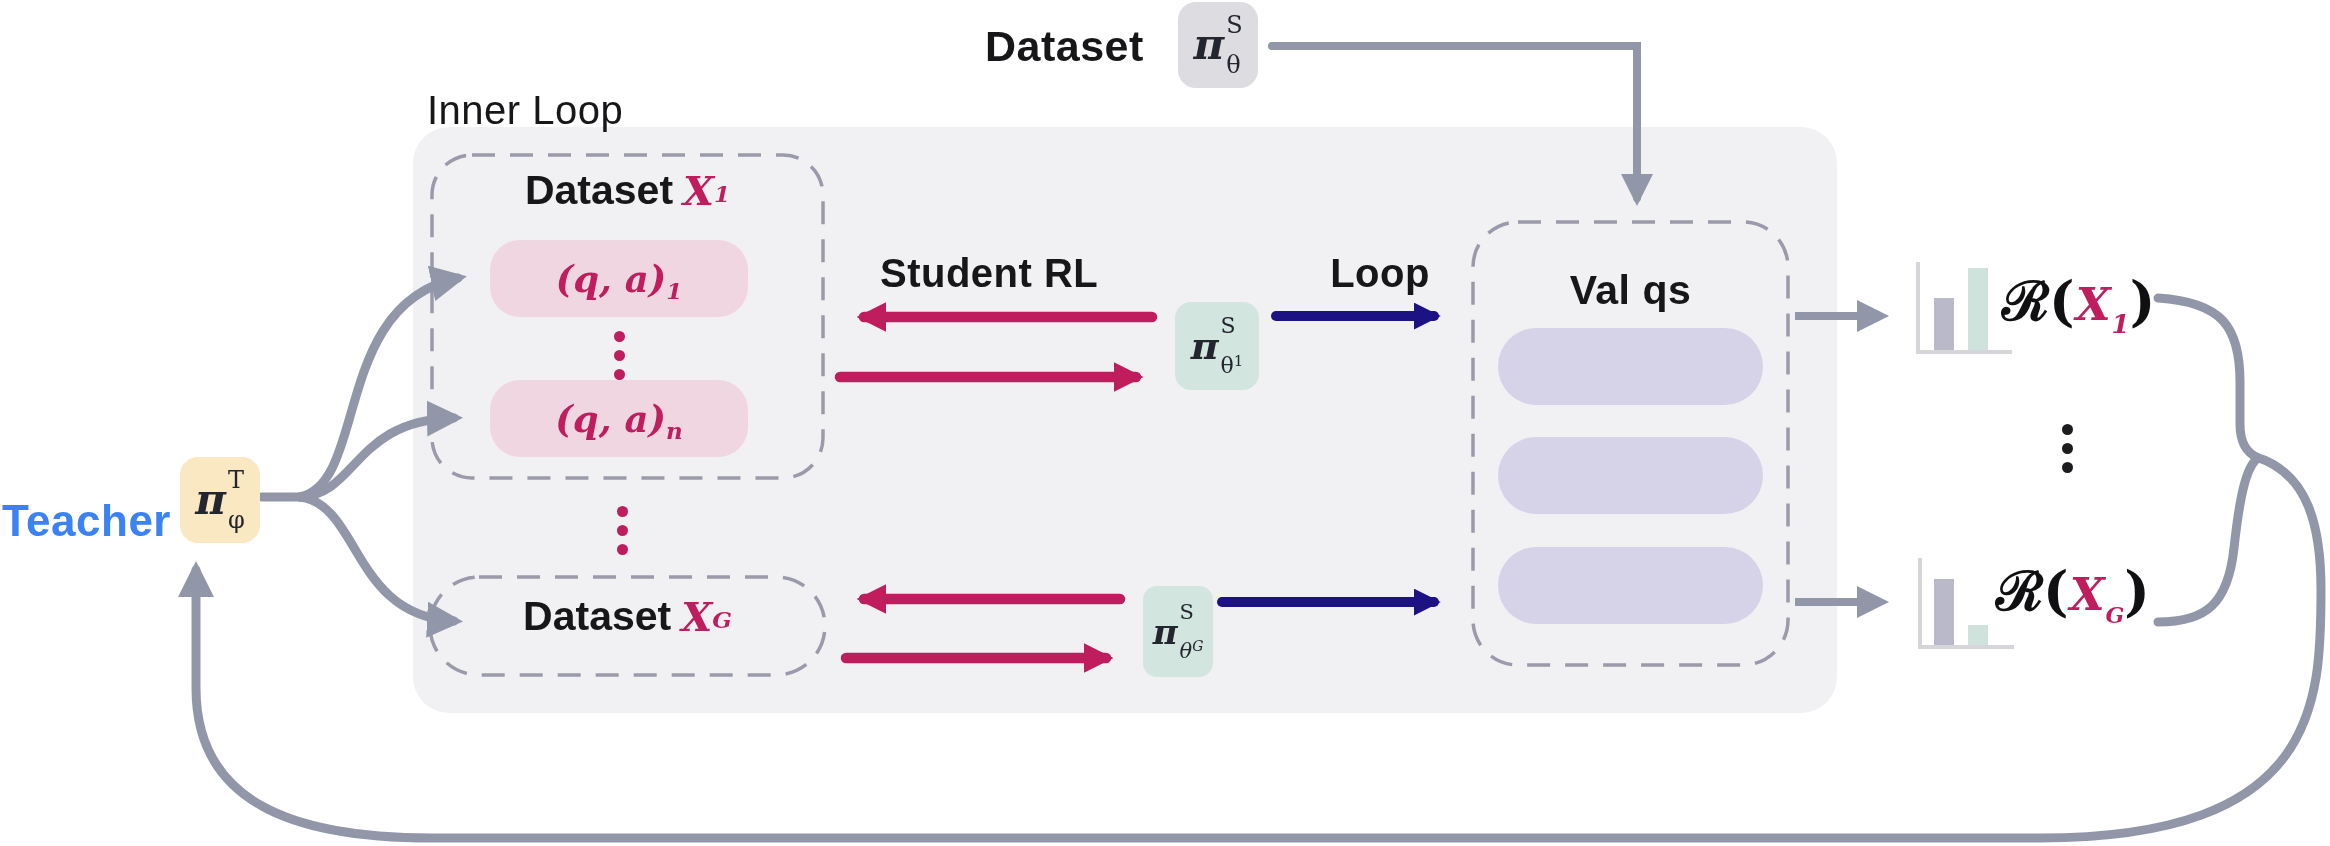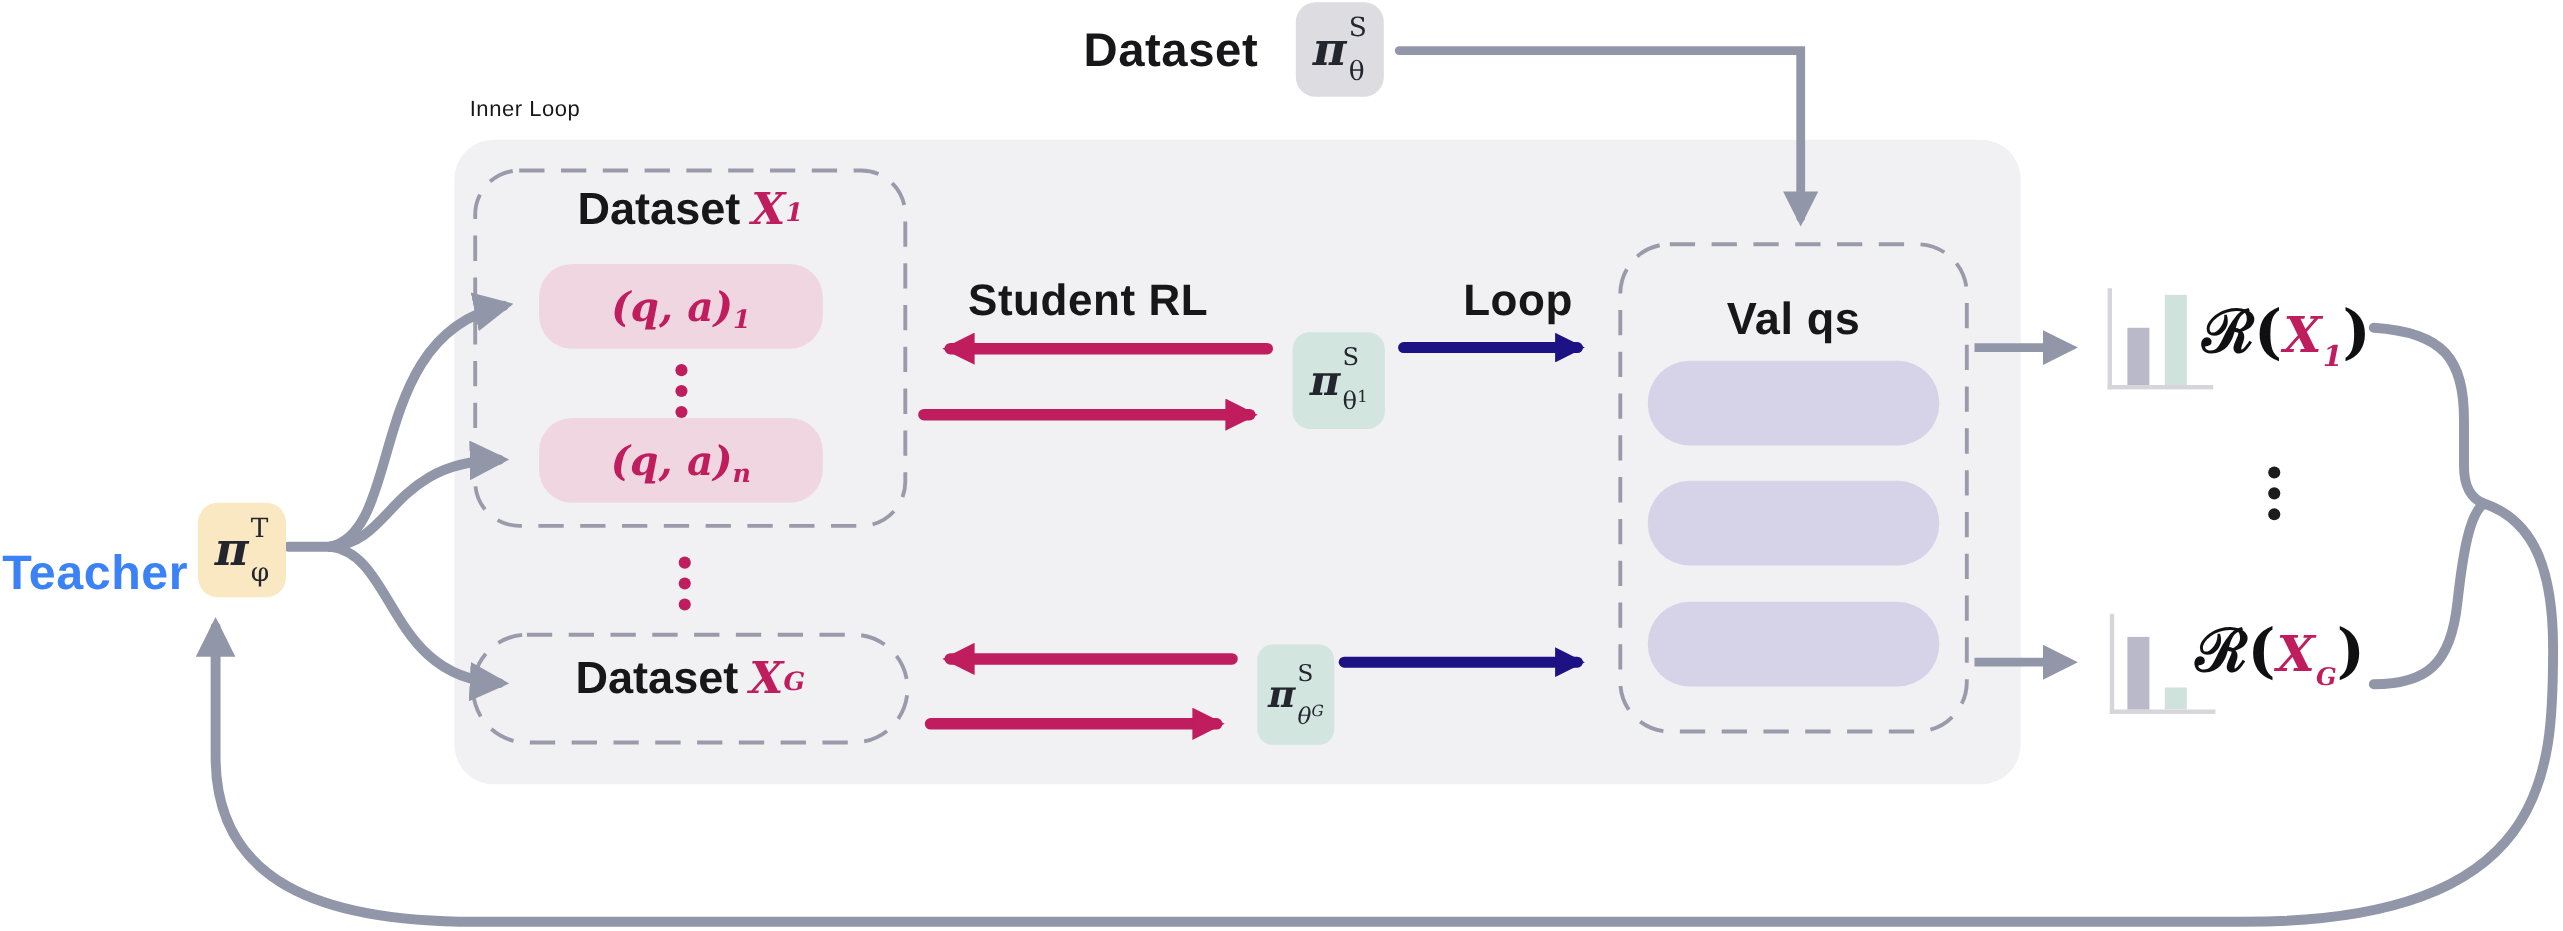--- a/index.html
+++ b/index.html
@@ -101,7 +101,7 @@
     </span>
   </div>
 
-  <div class="lbl" style="left:427px;top:88px;font-size:20px;font-weight:500;">Inner Loop</div>
+  <div class="lbl" style="left:427px;top:88px;font-size:40px;font-weight:500;">Inner Loop</div>
 
   <div class="dstitle" style="left:432px;top:167px;width:391px;">
     <span>Dataset</span>

